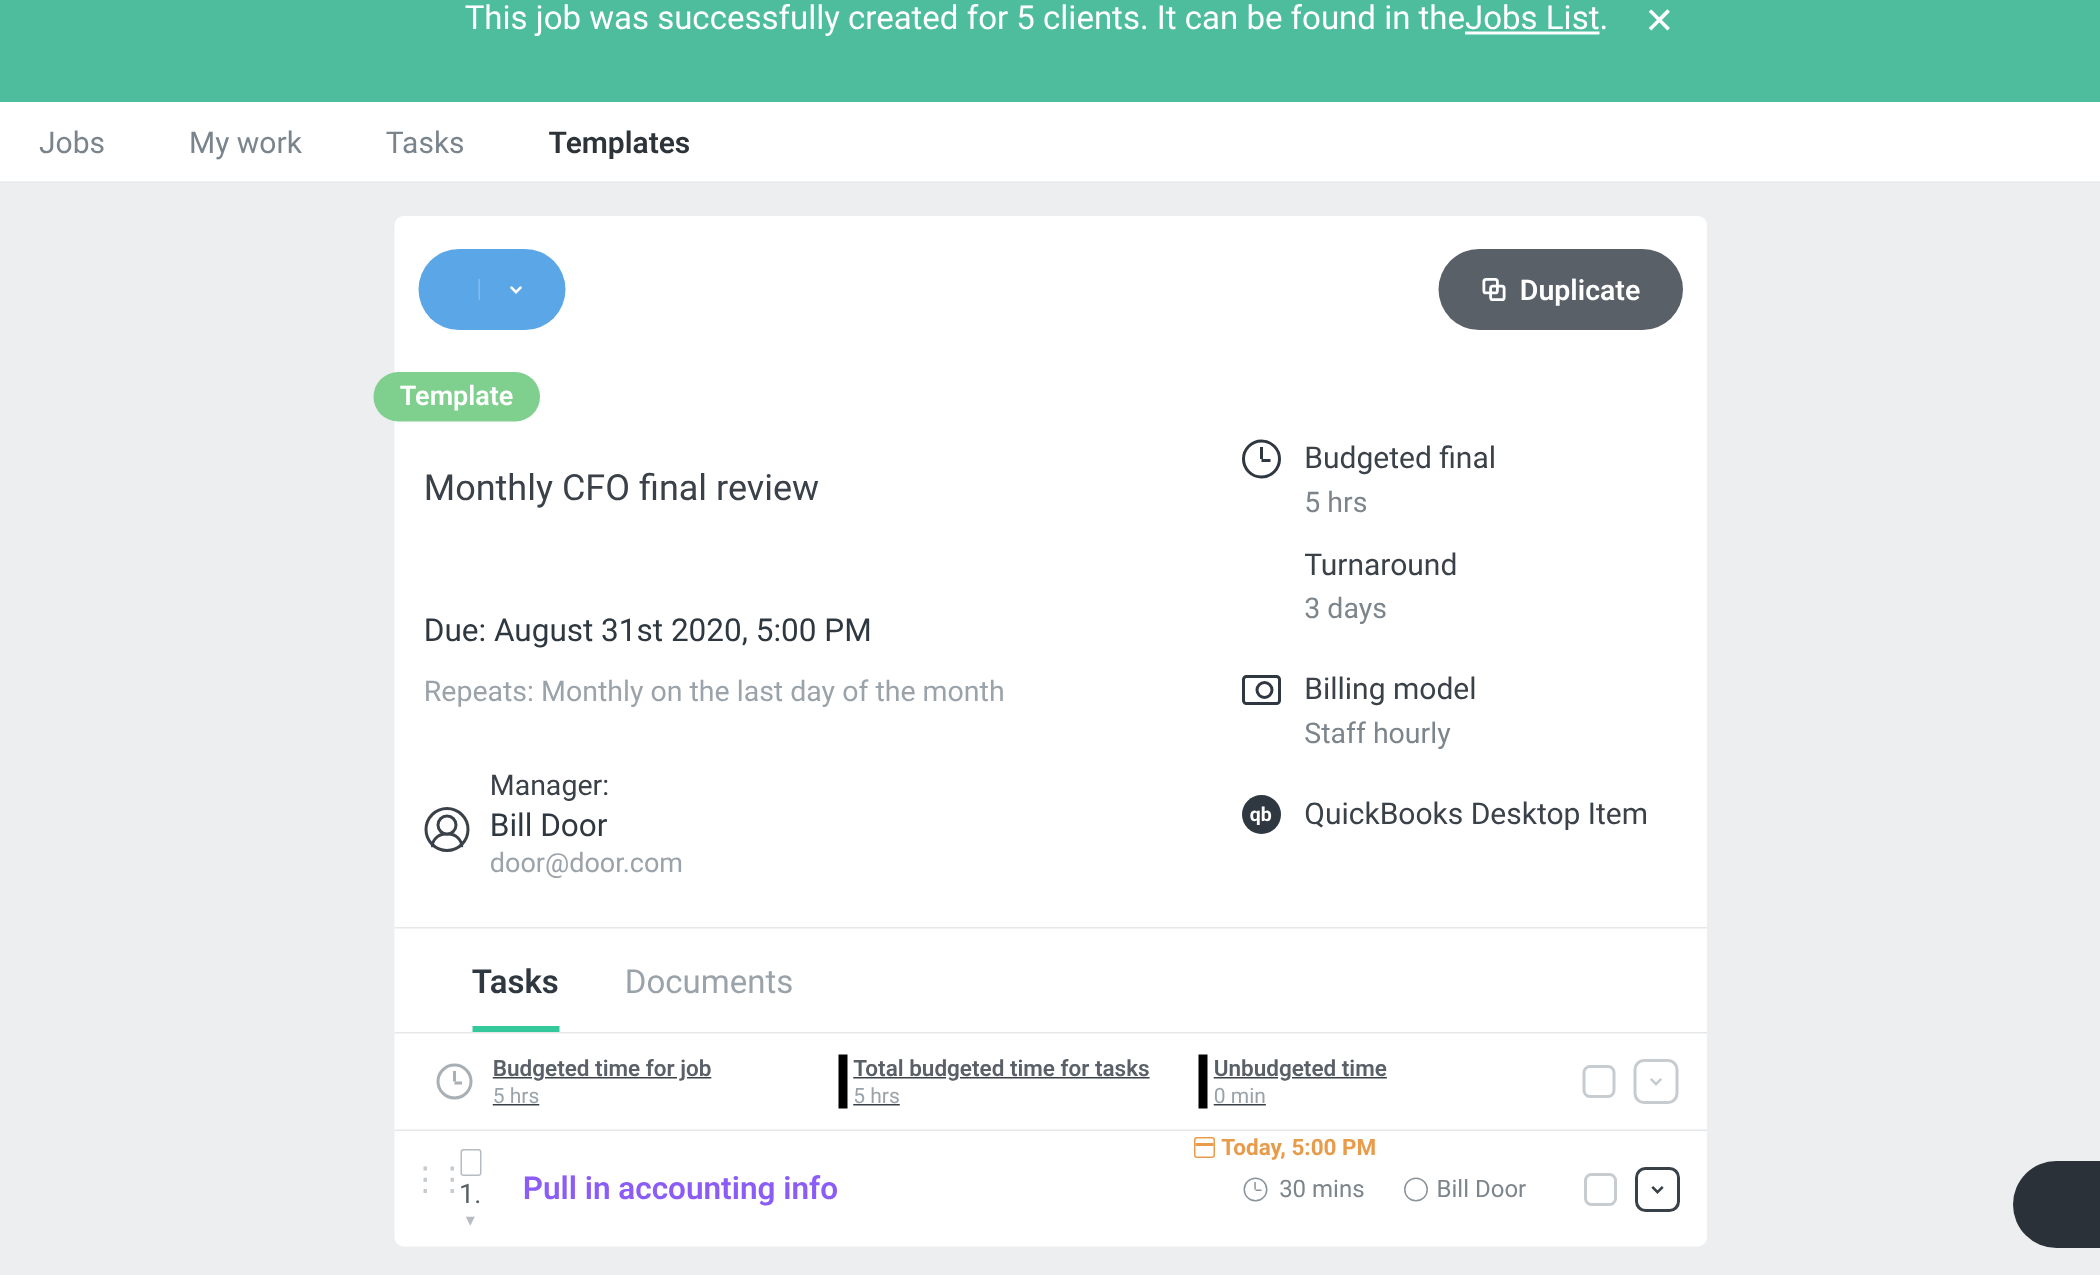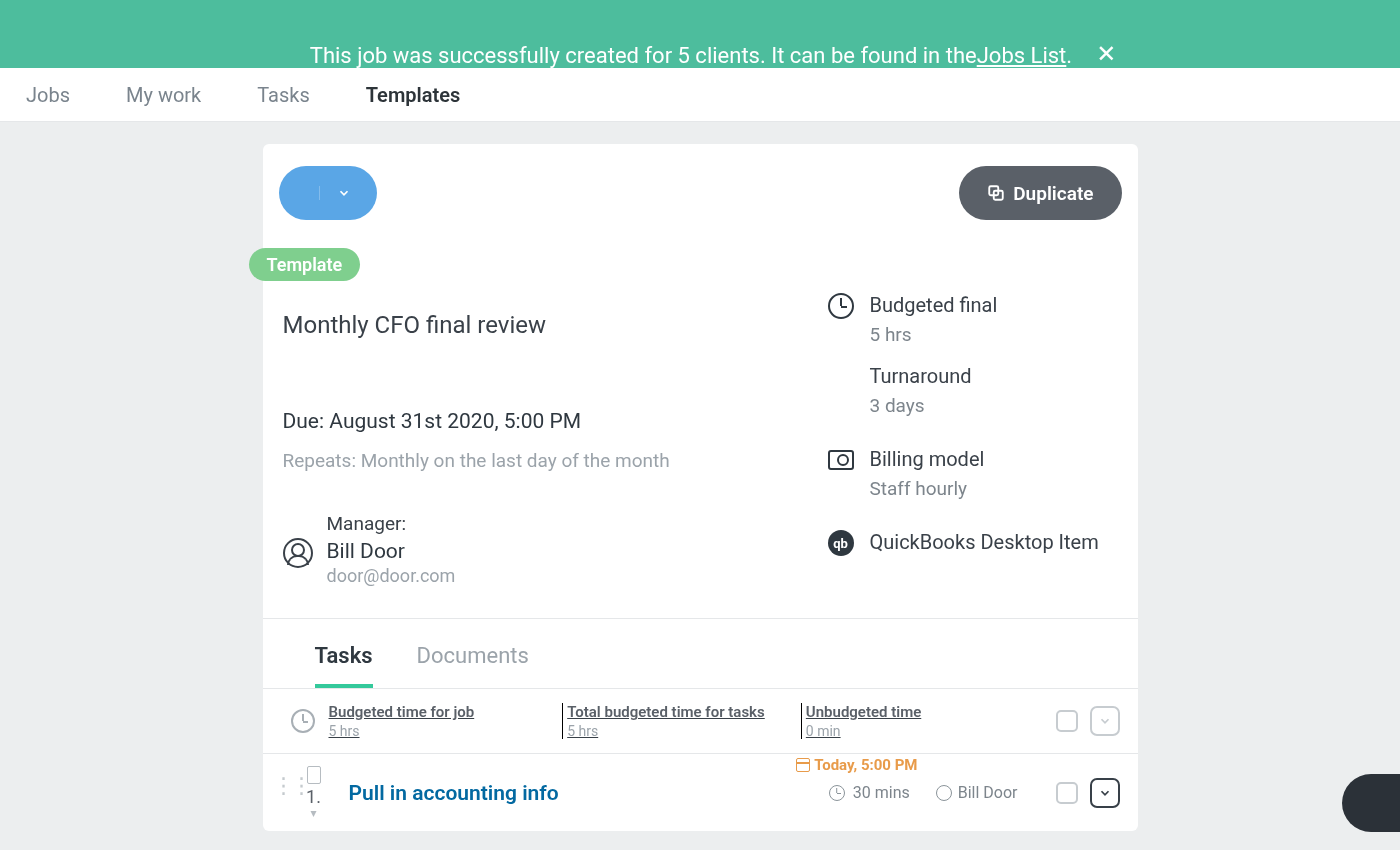--- a/index.html
+++ b/index.html
@@ -19,7 +19,7 @@
     color: #fff;
     height: 68px;
     display: flex;
-    align-items: flex-end;
+    align-items: flex-start;
     justify-content: center;
     font-size: 22px;
     position: relative;

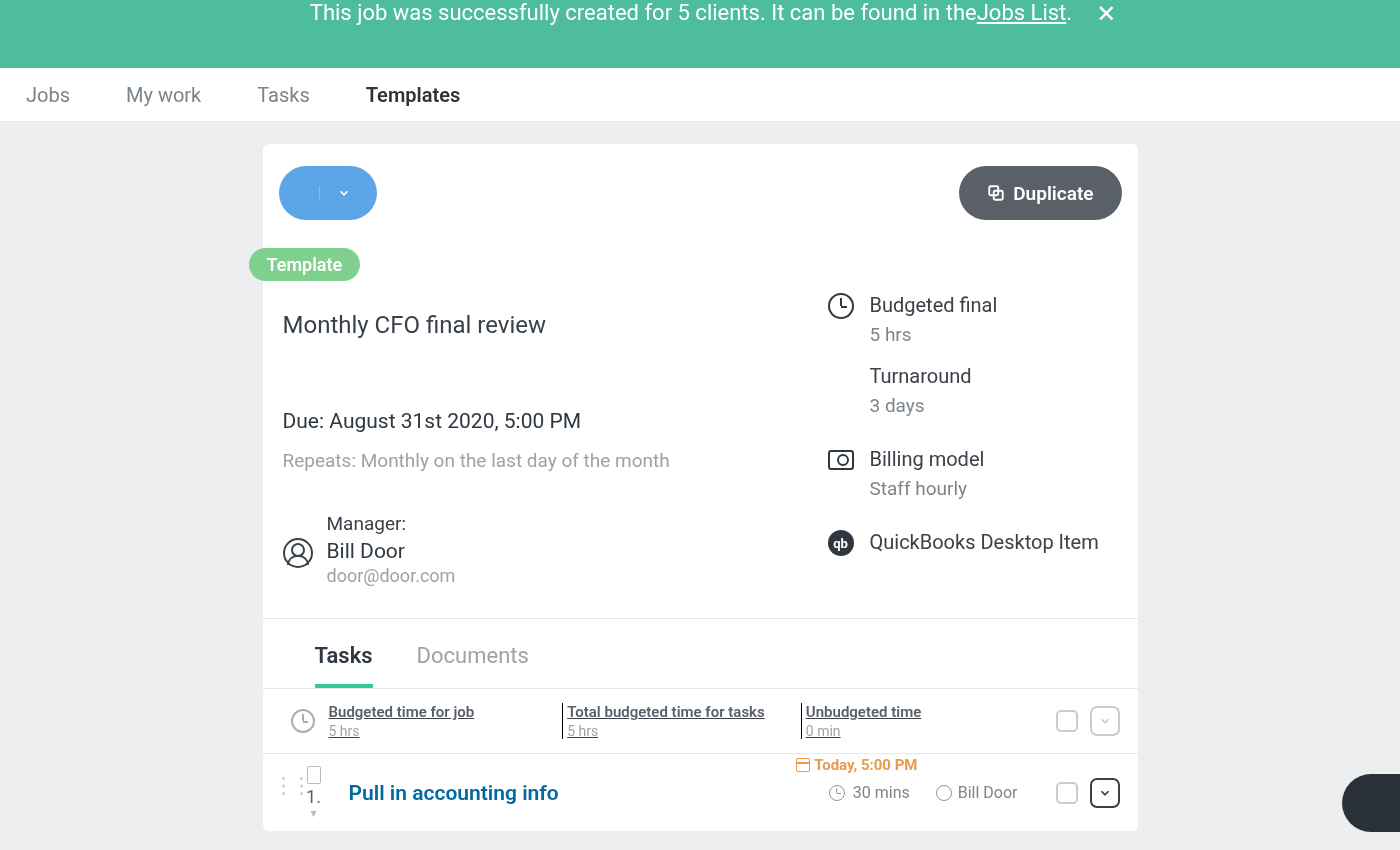--- a/index.html
+++ b/index.html
@@ -194,7 +194,7 @@
   .budget-row .mini-clock::before { content:""; position:absolute; width:2px; height:7px; background:#a8afb5; top:3px; left:50%; transform:translateX(-50%); }
   .budget-row .mini-clock::after  { content:""; position:absolute; width:5px; height:2px; background:#a8afb5; top:10px; left:50%; }
   .budget-col { flex: 1; }
-  .budget-col.sep { border-left: 1px solid #000000; padding-left: 4px; }
+  .budget-col.sep { border-left: 6px solid #000000; padding-left: 4px; }
   .blabel { font-size: 15px; color: #5a6068; font-weight: 600; }
   .bvalue { font-size: 14px; color: #9ba3aa; margin-top: 2px; }
   .row-controls { display:flex; gap:12px; align-items:center; margin-left: 16px; }

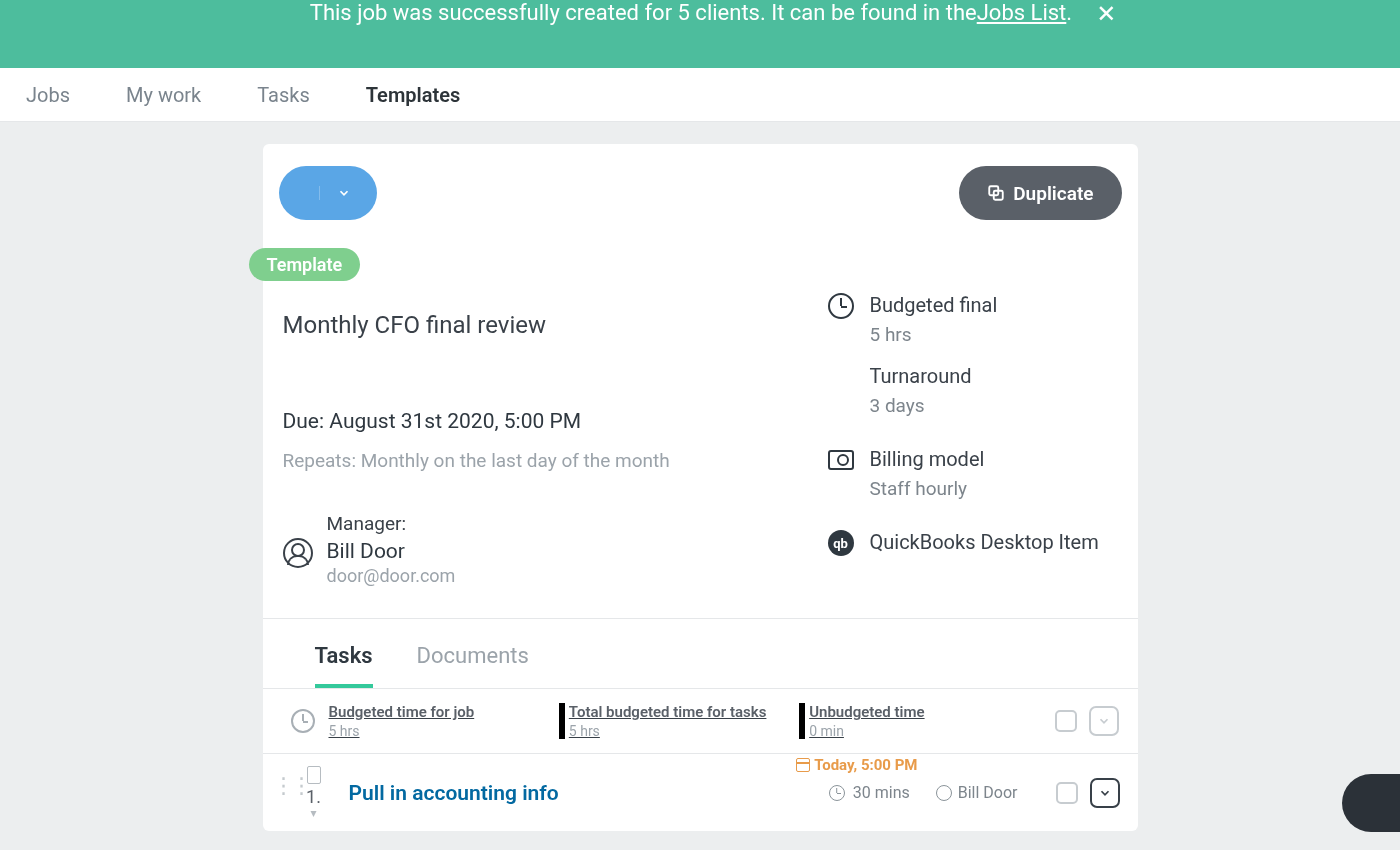--- a/index.html
+++ b/index.html
@@ -227,7 +227,7 @@
   .doc-ico {
     width:14px; height:18px; border:1.6px solid #b6bcc1; border-radius:2px; margin: 0 auto 2px auto;
   }
-  .task-name { font-size:21px; color:#0369a1; font-weight:600; flex:1; margin-left:18px; }
+  .task-name { font-size:21px; color:#8b5cf6; font-weight:600; flex:1; margin-left:18px; }
   .task-meta { display:flex; align-items:center; gap:8px; color:#7d858c; font-size:16px; margin-right:26px; }
   .mini { width:16px; height:16px; border:1.8px solid #8b949a; border-radius:50%; position:relative; }
   .mini::before { content:""; position:absolute; width:1.6px; height:5px; background:#8b949a; top:2px; left:50%; transform:translateX(-50%); }

